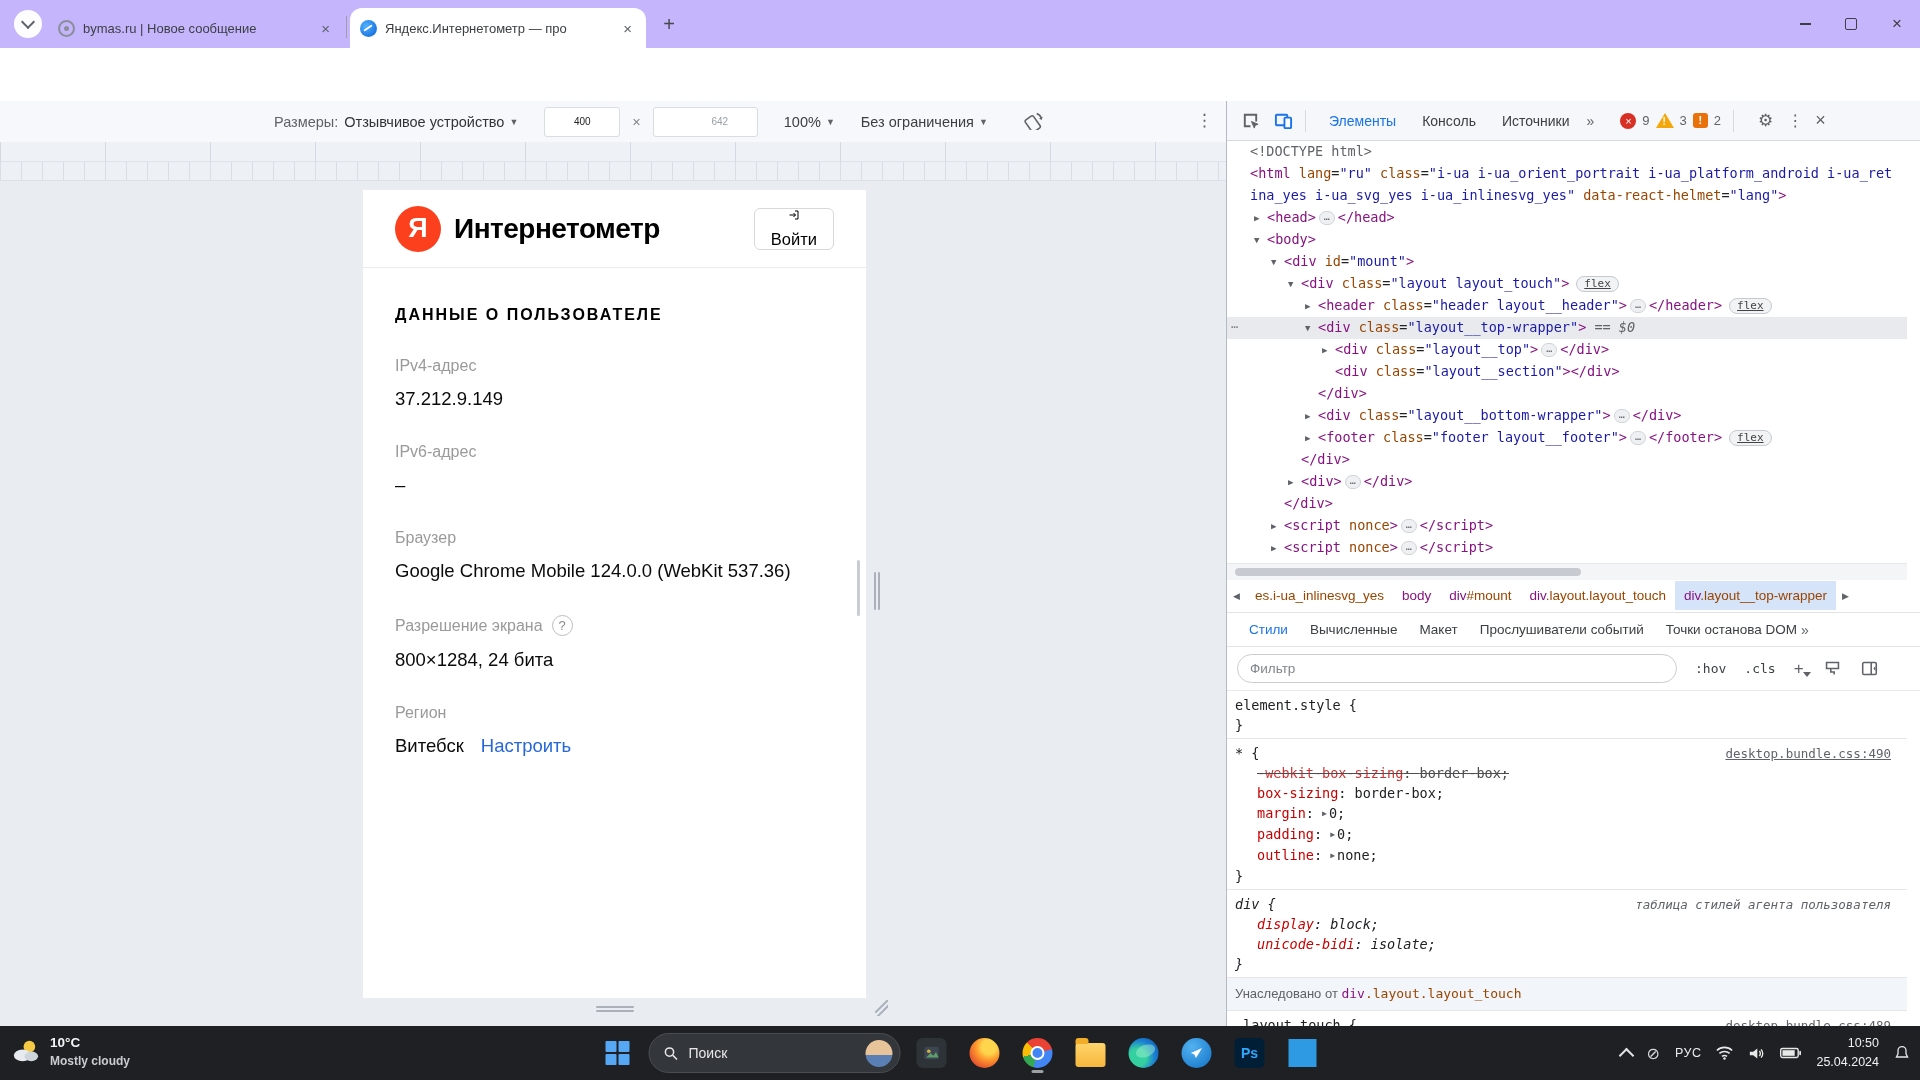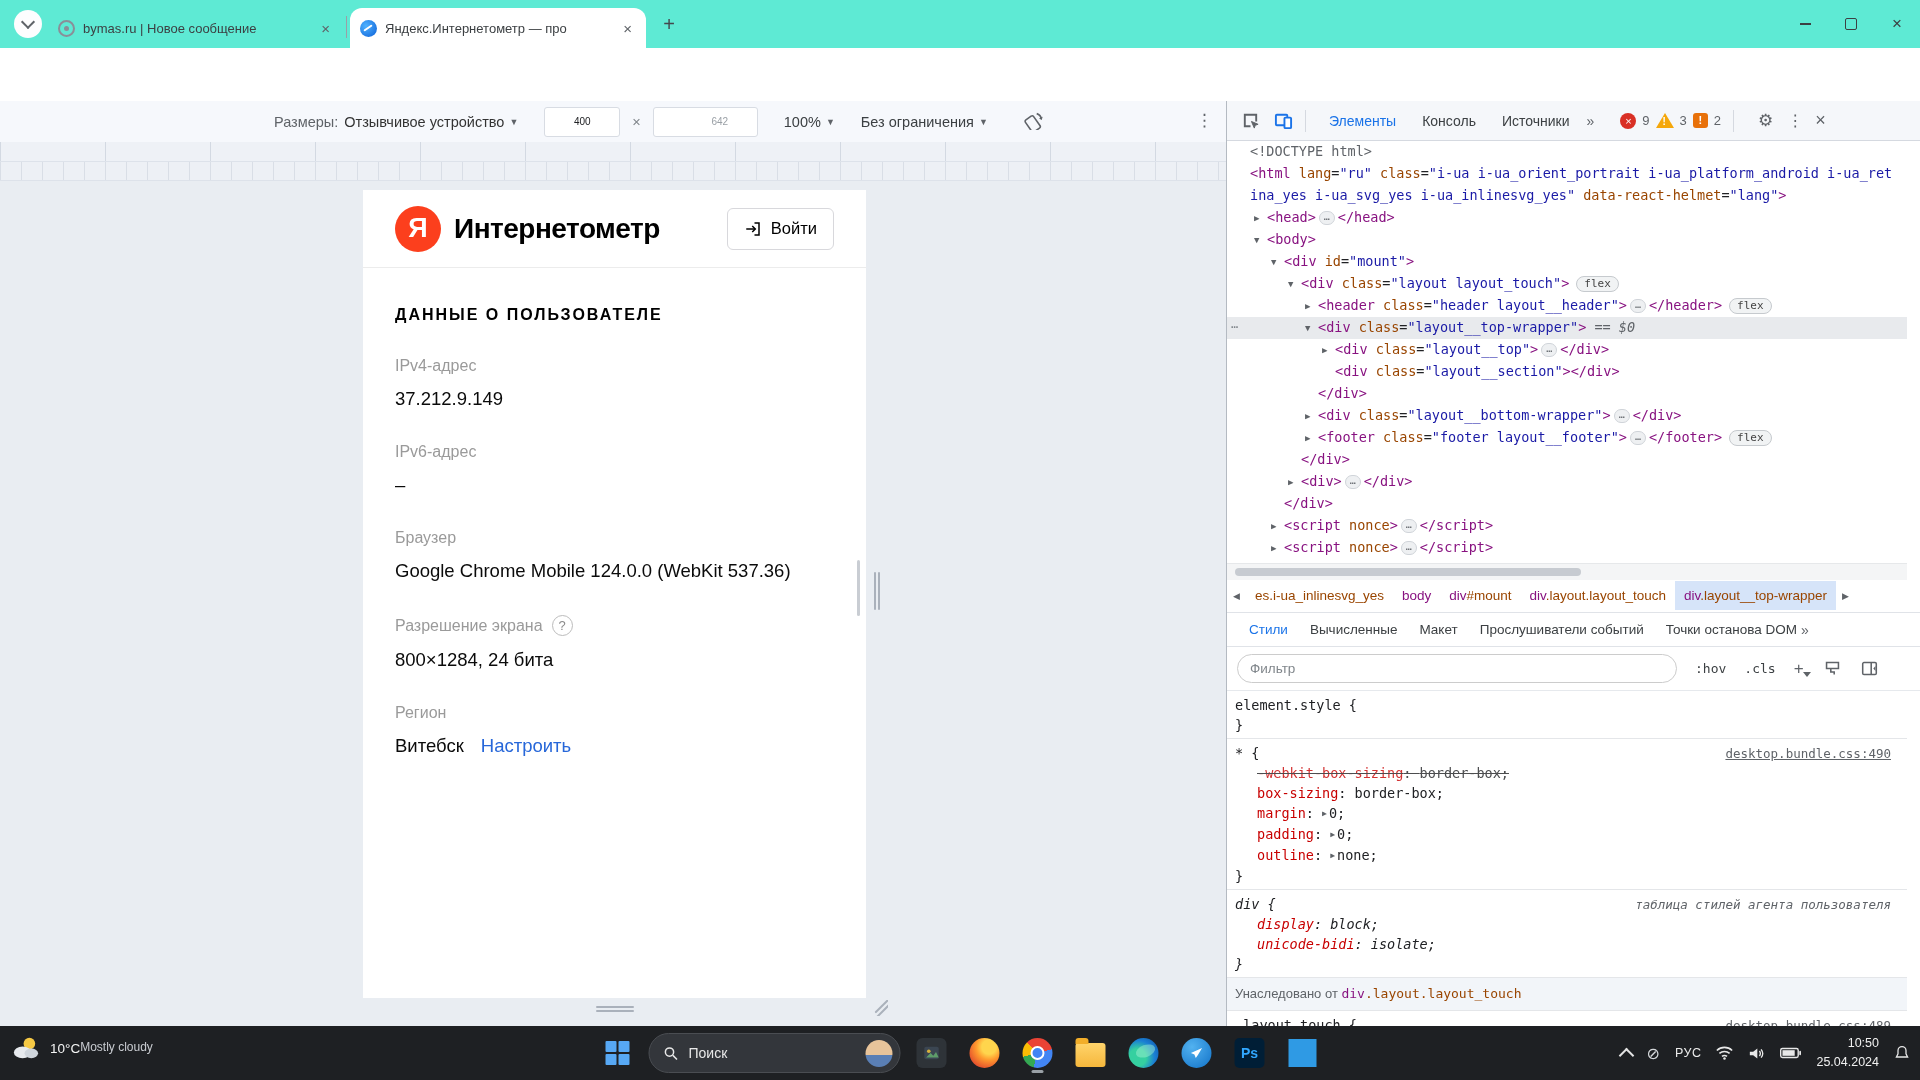--- a/index.html
+++ b/index.html
@@ -5,7 +5,7 @@
   html,body{margin:0;padding:0;width:1920px;height:1080px;overflow:hidden;
     font-family:"Liberation Sans",sans-serif;background:#fff;-webkit-font-smoothing:antialiased;}
   
-  .tabstrip{position:absolute;left:0;top:0;width:1920px;height:48px;background:#5eead4;}
+  .tabstrip{position:absolute;left:0;top:0;width:1920px;height:48px;background:#c4b5fd;}
   .tabsearch{position:absolute;left:14px;top:10px;width:28px;height:28px;border-radius:50%;background:#fdfdfe;
     display:flex;align-items:center;justify-content:center;}
   .chev{width:8px;height:8px;border-right:2px solid #5f6368;border-bottom:2px solid #5f6368;transform:rotate(45deg);margin-top:-4px;}

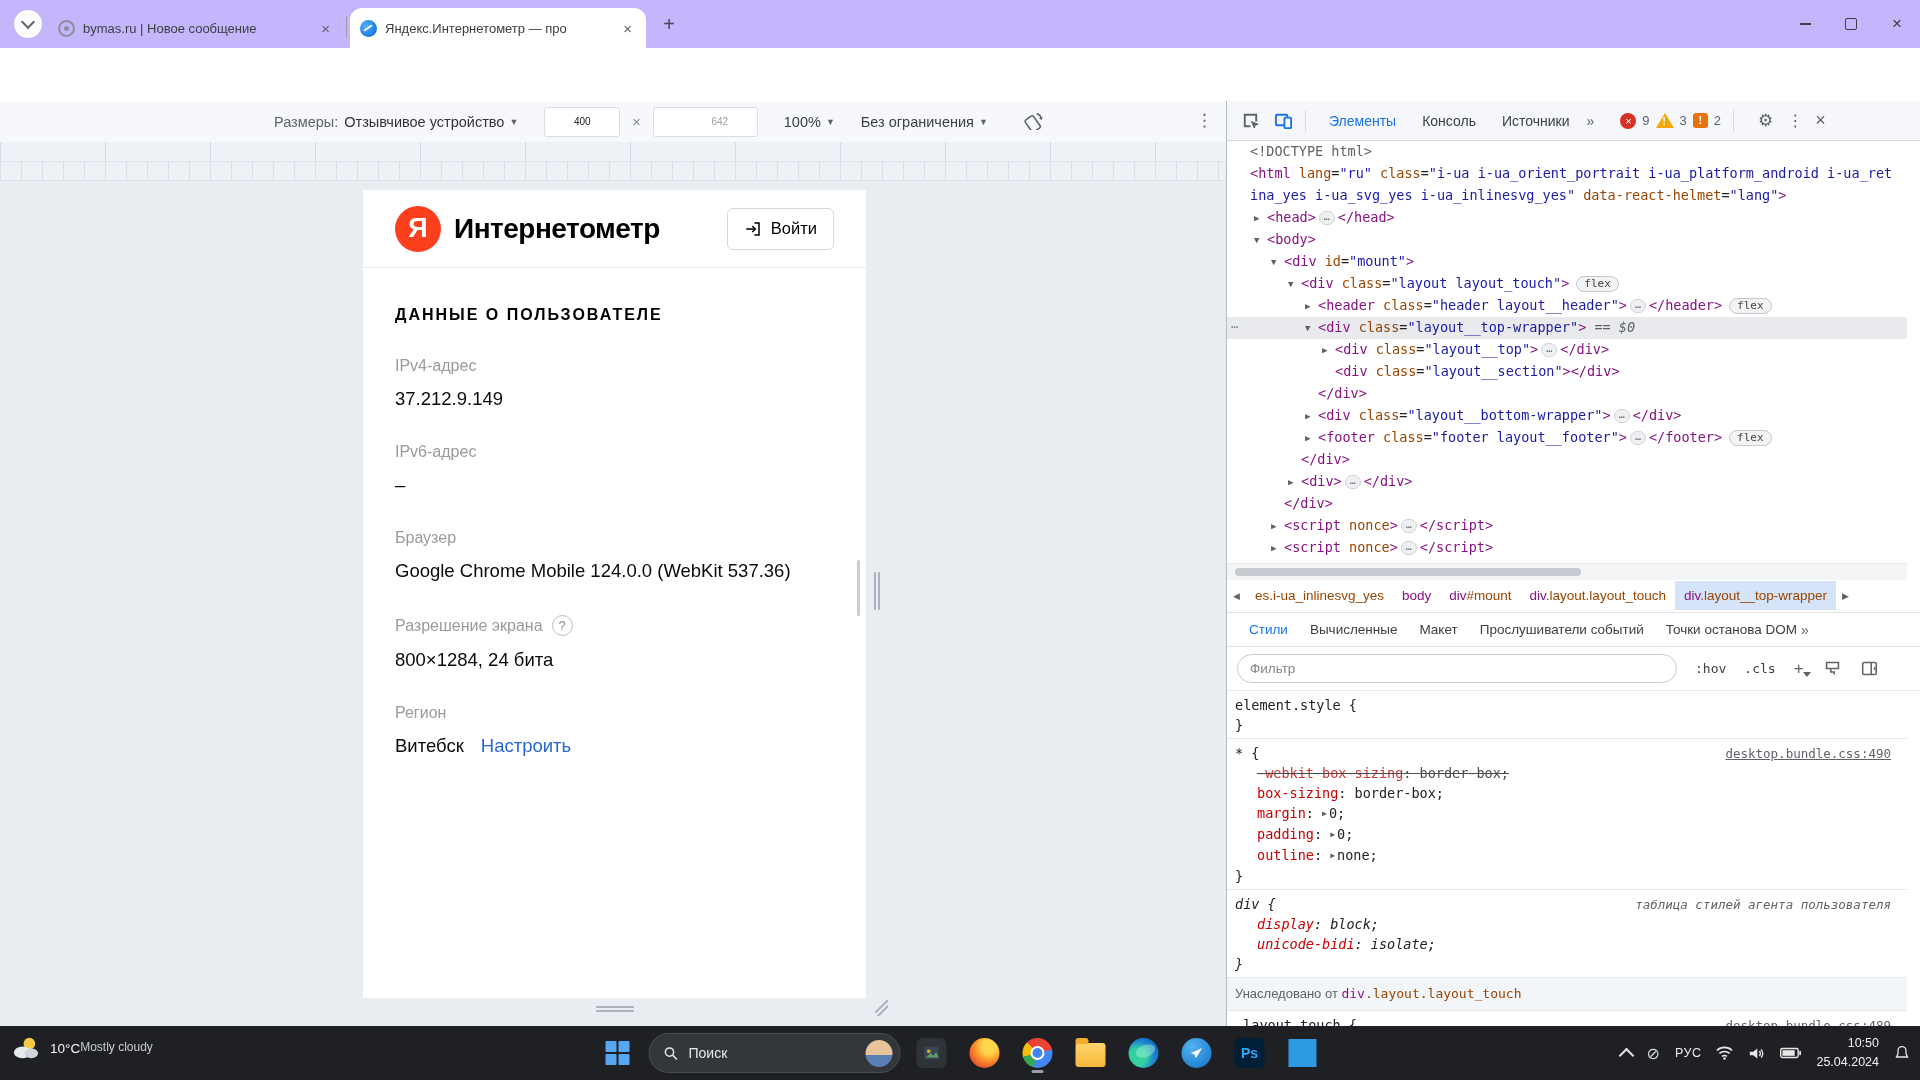--- a/index.html
+++ b/index.html
@@ -61,7 +61,7 @@
     display:flex;align-items:center;justify-content:center;flex:none;}
   .ptitle{font-size:28px;font-weight:bold;color:#000;margin-left:13px;letter-spacing:-0.5px;}
   .loginbtn{margin-left:auto;height:40px;border:1px solid #d8d8dc;border-radius:6px;background:#fff;display:flex;
-    align-items:center;padding:0 16px;font-size:16.5px;color:#000;gap:9px;}
+    align-items:center;padding:0 16px;font-size:16.5px;color:#000;gap:9px;flex-direction:column;}
   .pdivider{height:1px;background:#ececec;}
   .pbody{padding:0 32px;}
   .psection{margin-top:38px;font-size:16px;font-weight:bold;letter-spacing:2px;color:#000;}

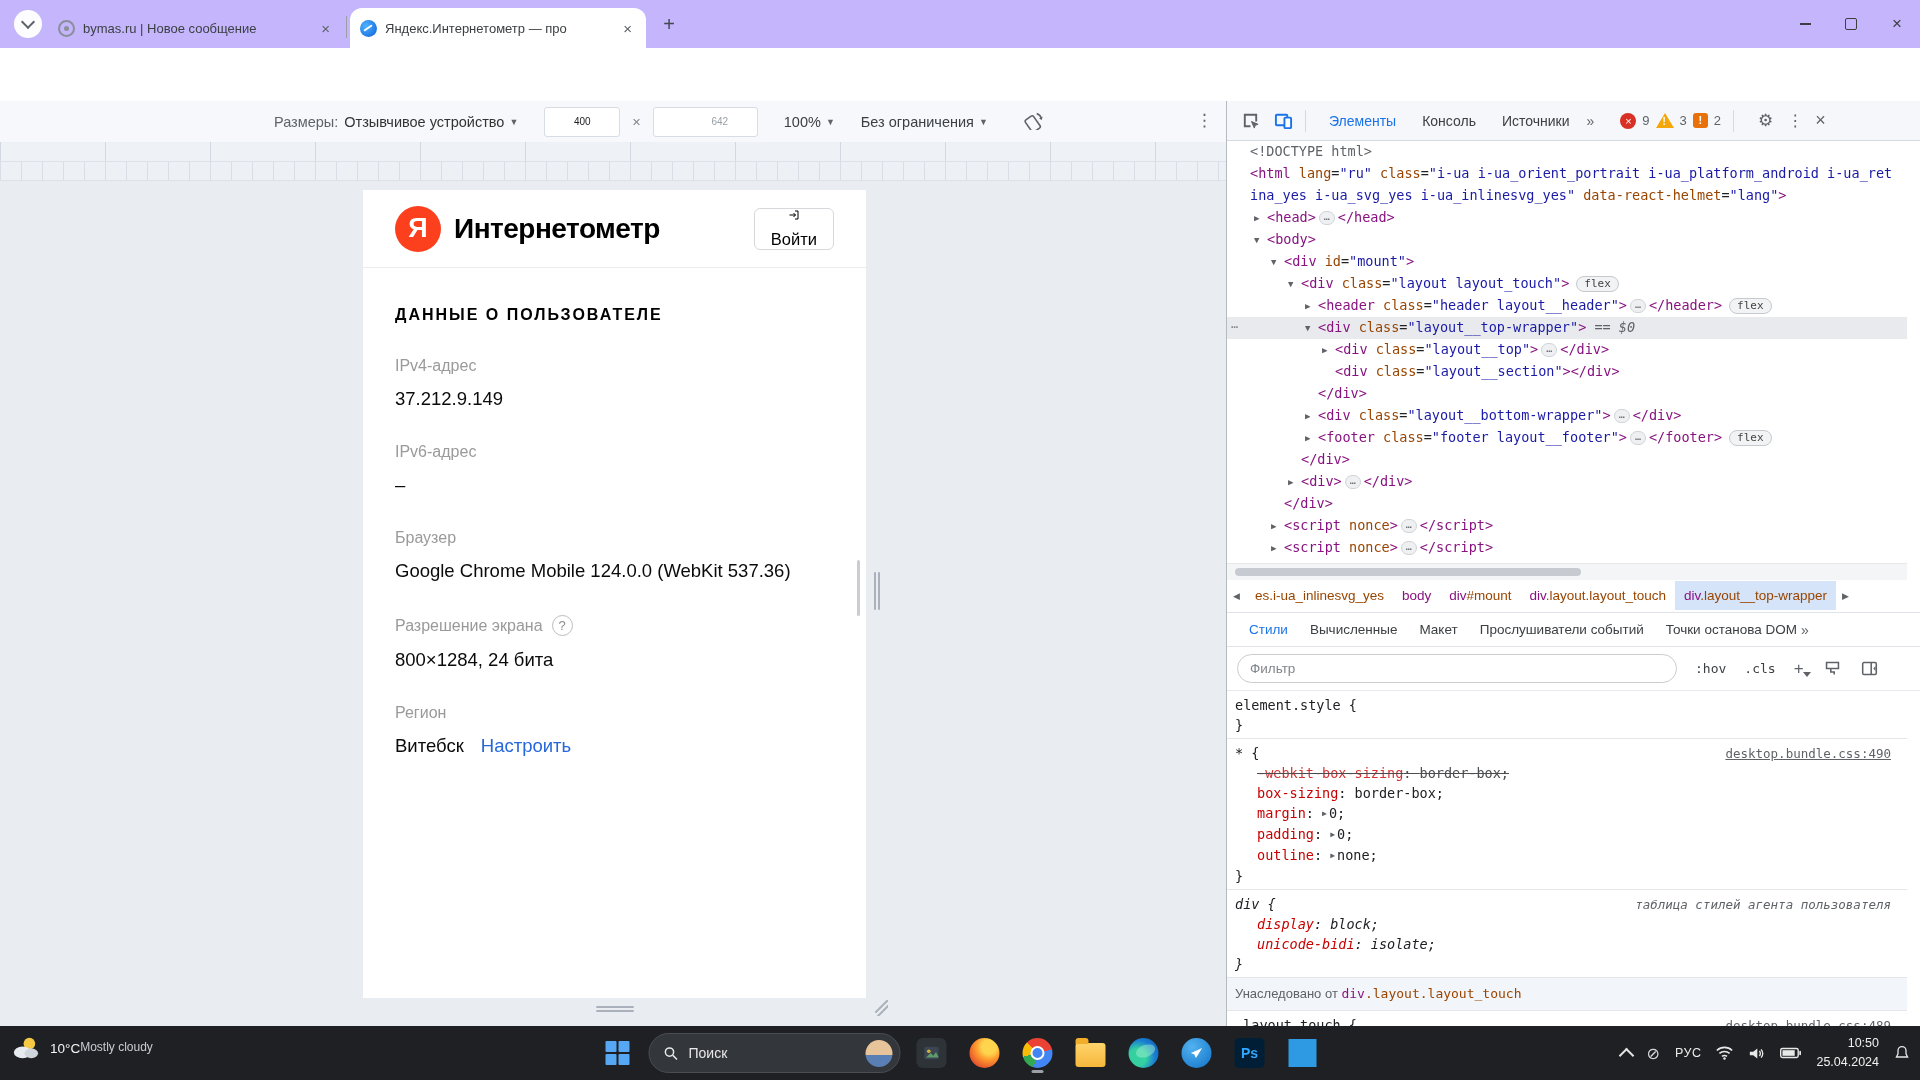--- a/index.html
+++ b/index.html
@@ -111,7 +111,7 @@
   .ell{display:inline-block;background:#eef0f2;border:1px solid #d0d4d9;border-radius:8px;color:#5f6368;
     font-size:10px;line-height:9px;padding:0 4px 3px;margin:0 3px;vertical-align:2px;}
   .fbadge{display:inline-block;background:#f1f3f4;border:1px solid #c6cace;border-radius:9px;color:#444;
-    font-size:11px;line-height:14px;padding:0 7px;margin-left:7px;vertical-align:1px;}
+    font-size:11px;line-height:14px;padding:0 7px;margin-left:7px;vertical-align:1px;text-decoration:underline;}
   .vsb{position:absolute;width:14px;background:#fafbfc;}
   .vsb .up,.vsb .dn{position:absolute;left:2px;font-size:8px;color:#9aa0a6;}
   .vsb .thumb{position:absolute;left:3px;width:7px;background:#c5c9cf;border-radius:4px;}

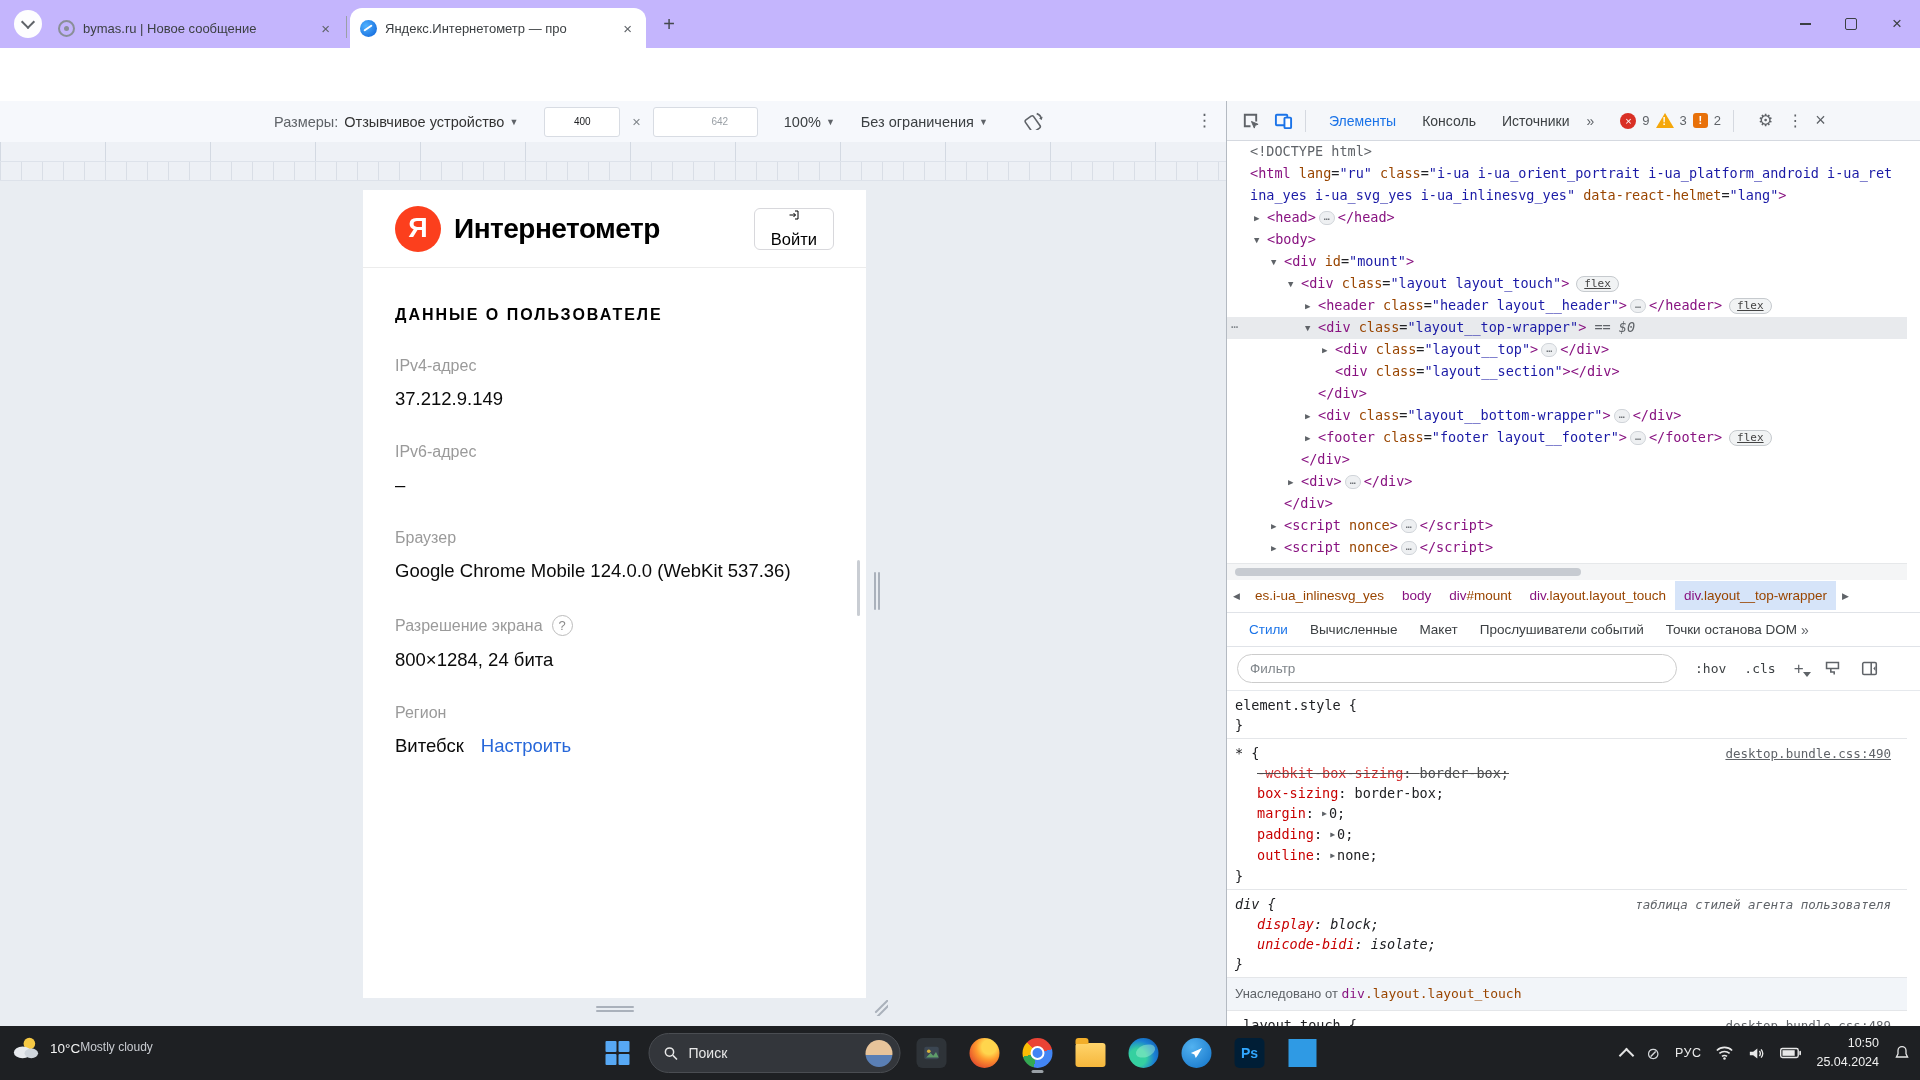--- a/index.html
+++ b/index.html
@@ -158,7 +158,7 @@
   
   .taskbar{position:absolute;left:0;top:1026px;width:1920px;height:54px;background:#1e2023;color:#fff;}
   .weather{position:absolute;left:10px;top:7px;display:flex;align-items:center;gap:9px;}
-  .wtxt{display:flex;flex-direction:row;line-height:1.45;}
+  .wtxt{display:flex;flex-direction:column;line-height:1.45;font-weight:bold;}
   .wtemp{font-size:13.5px;color:#f4f4f4;}
   .wcond{font-size:12px;color:#c9ccd1;}
   .tbcenter{position:absolute;left:50%;top:0;height:54px;transform:translateX(-50%);display:flex;align-items:center;gap:9px;justify-content:flex-end;}

